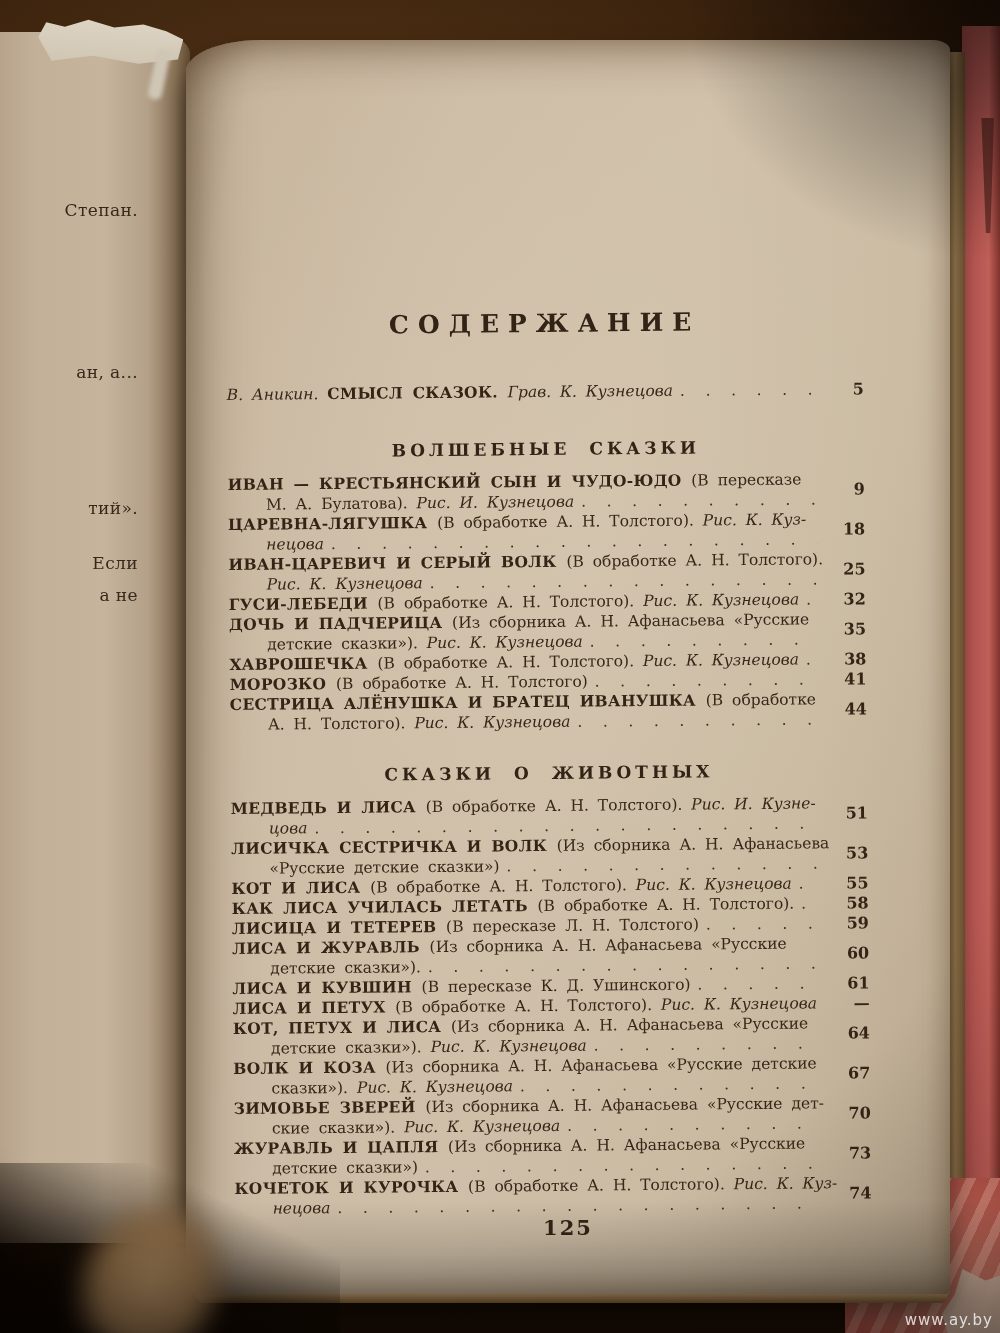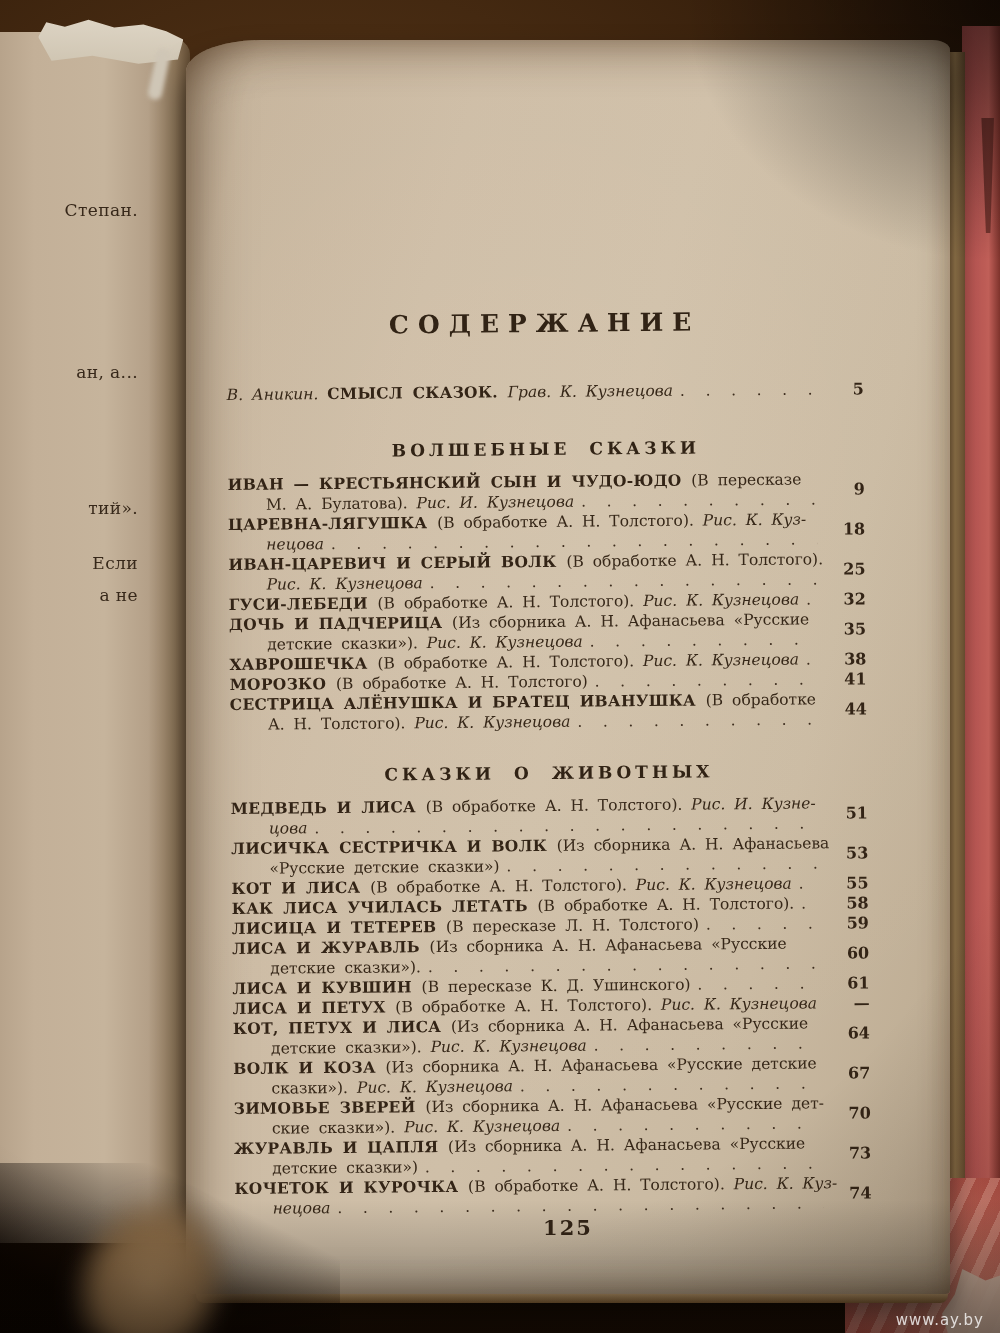--- a/index.html
+++ b/index.html
@@ -92,7 +92,7 @@
       radial-gradient(45% 28% at 100% 0%, rgba(0,0,0,.55), rgba(0,0,0,0) 70%),
       radial-gradient(125% 95% at 38% 42%, rgba(0,0,0,0) 55%, rgba(12,5,0,.30) 85%, rgba(6,2,0,.55) 100%),
       linear-gradient(to top, rgba(0,0,0,.38), rgba(0,0,0,0) 10%);}
-  .watermark{position:absolute;right:16px;bottom:4px;z-index:10;
+  .watermark{position:absolute;right:7px;bottom:4px;z-index:10;
     font-family:"DejaVu Sans","Liberation Sans",sans-serif;font-size:15px;
     color:rgba(255,255,255,.78);letter-spacing:1px;}
 </style>

